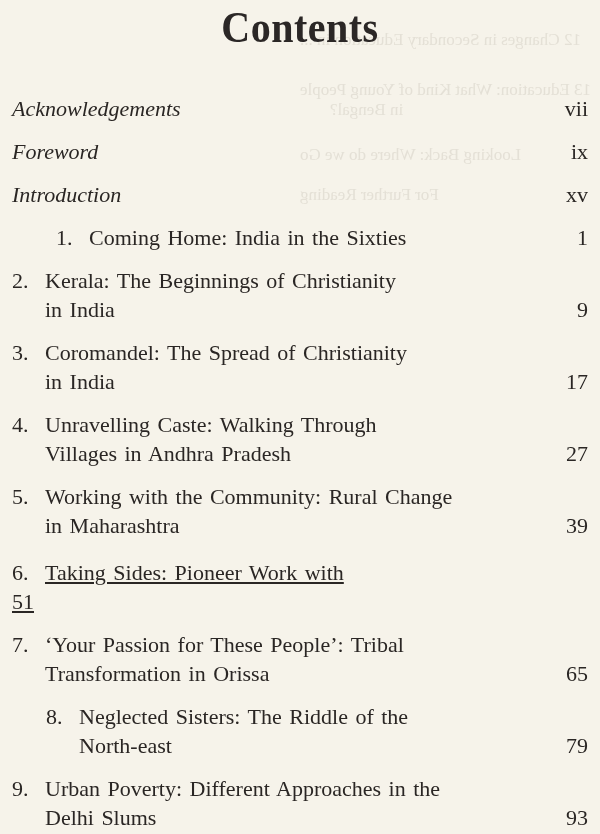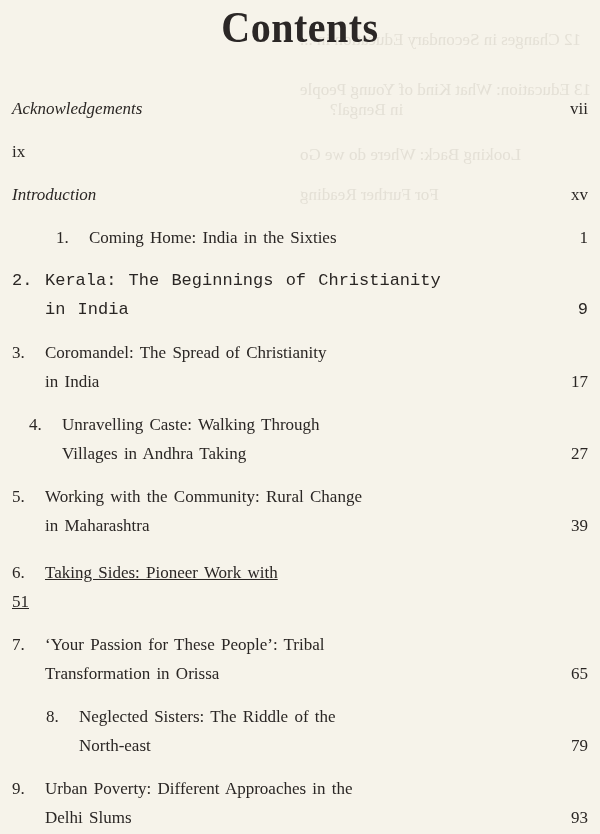--- a/index.html
+++ b/index.html
@@ -21,7 +21,7 @@
     }
     .entry {
       position: absolute; left: 12px; right: 12px;
-      font-size: 17px; line-height: 29px;
+      font-size: 22px; line-height: 29px;
     }
     .entry.italic .label { font-style: italic; }
     .row { display: flex; justify-content: space-between; align-items: baseline; }

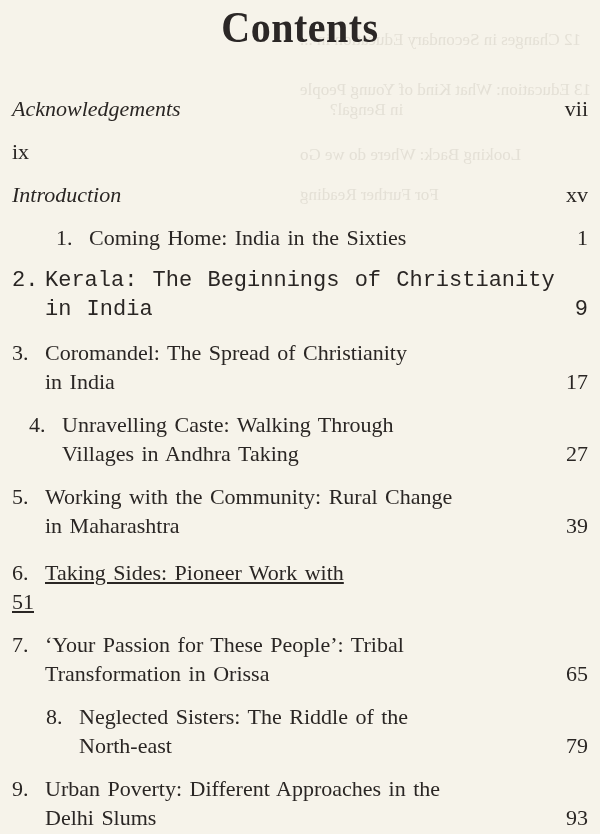--- a/index.html
+++ b/index.html
@@ -49,6 +49,7 @@
 </div>
 <div class="entry italic" style="top:137px;">
   <div class="row">
+    <span class="label">Foreword</span>
     <span class="page">ix</span>
   </div>
 </div>

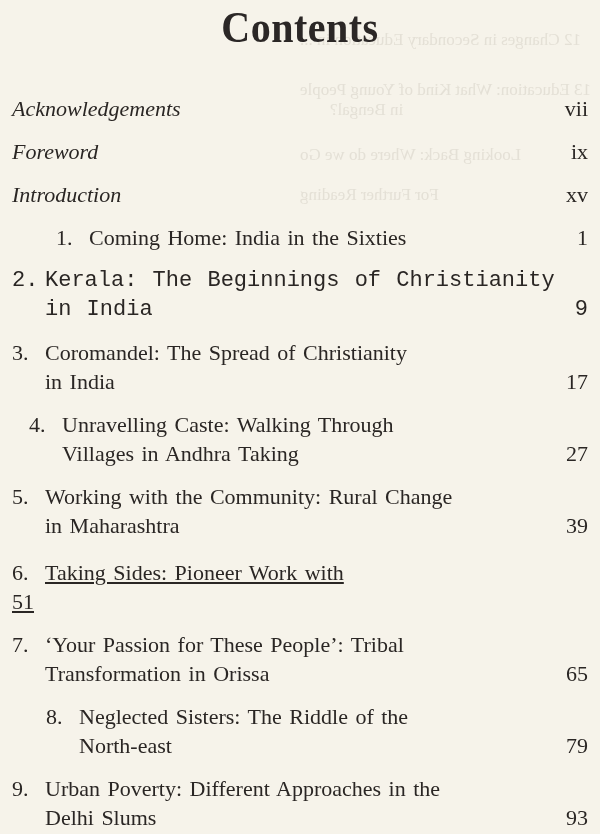--- a/index.html
+++ b/index.html
@@ -67,7 +67,7 @@
   </div>
 </div>
 
-<div class="entry" style="top:266px;font-family:Liberation Mono, monospace;">
+<div class="entry" style="top:266px;">
   <div class="line"><span class="num">2.</span><span>Kerala: The Beginnings of Christianity</span></div>
   <div class="row">
     <span class="line cont">in India</span>

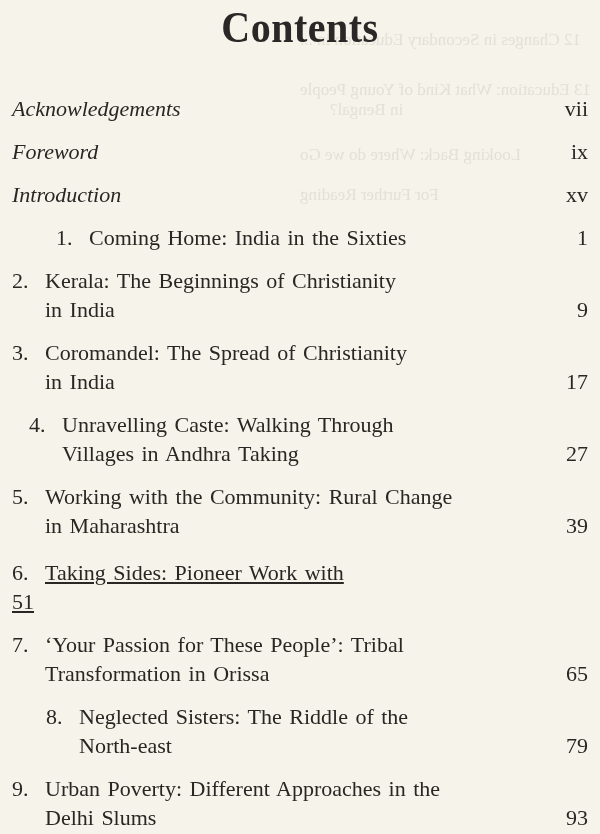--- a/index.html
+++ b/index.html
@@ -83,7 +83,7 @@
   </div>
 </div>
 
-<div class="entry" style="top:410px;margin-left:17px;">
+<div class="entry" style="top:410px;">
   <div class="line"><span class="num">4.</span><span>Unravelling Caste: Walking Through</span></div>
   <div class="row">
     <span class="line cont">Villages in Andhra Taking</span>

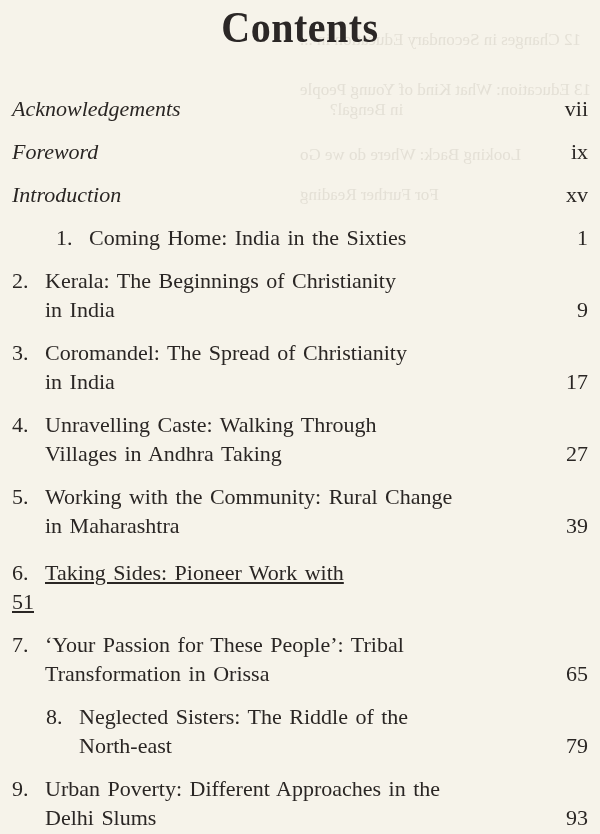--- a/index.html
+++ b/index.html
@@ -86,7 +86,7 @@
 <div class="entry" style="top:410px;">
   <div class="line"><span class="num">4.</span><span>Unravelling Caste: Walking Through</span></div>
   <div class="row">
-    <span class="line cont">Villages in Andhra Taking</span>
+    <span class="line cont">Villages in Andhra Pradesh</span>
     <span class="page">27</span>
   </div>
 </div>

